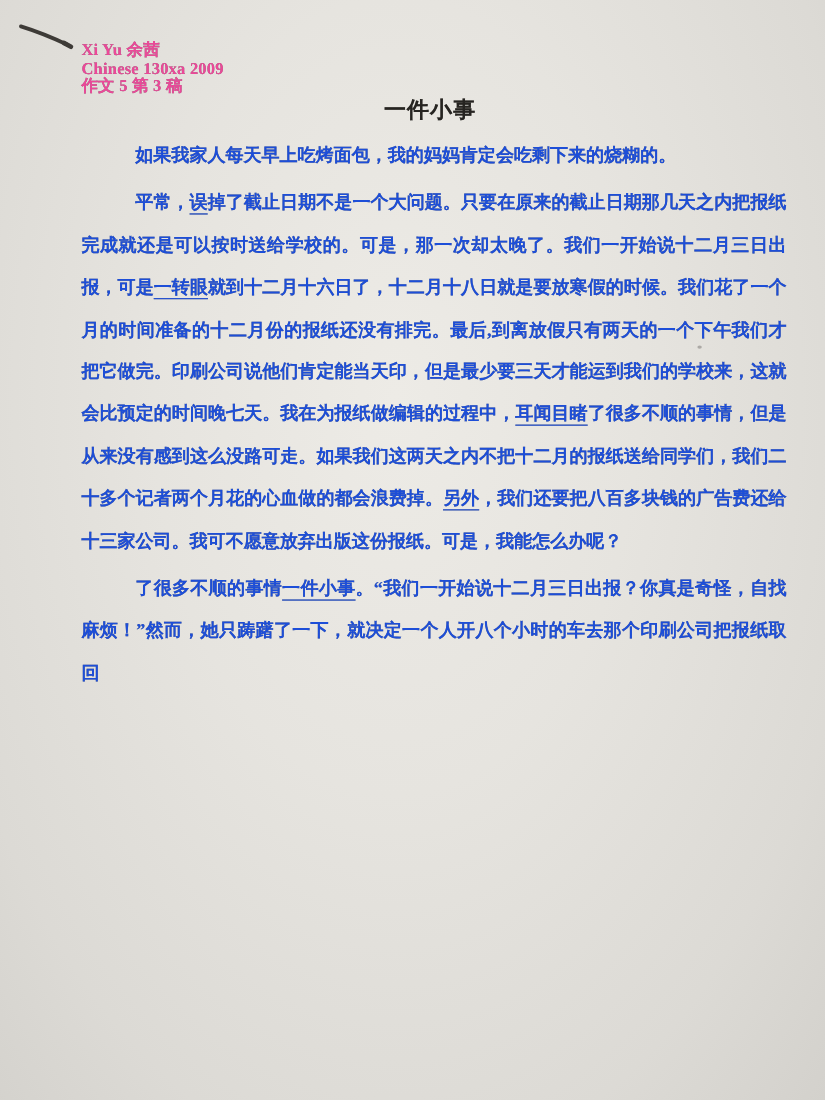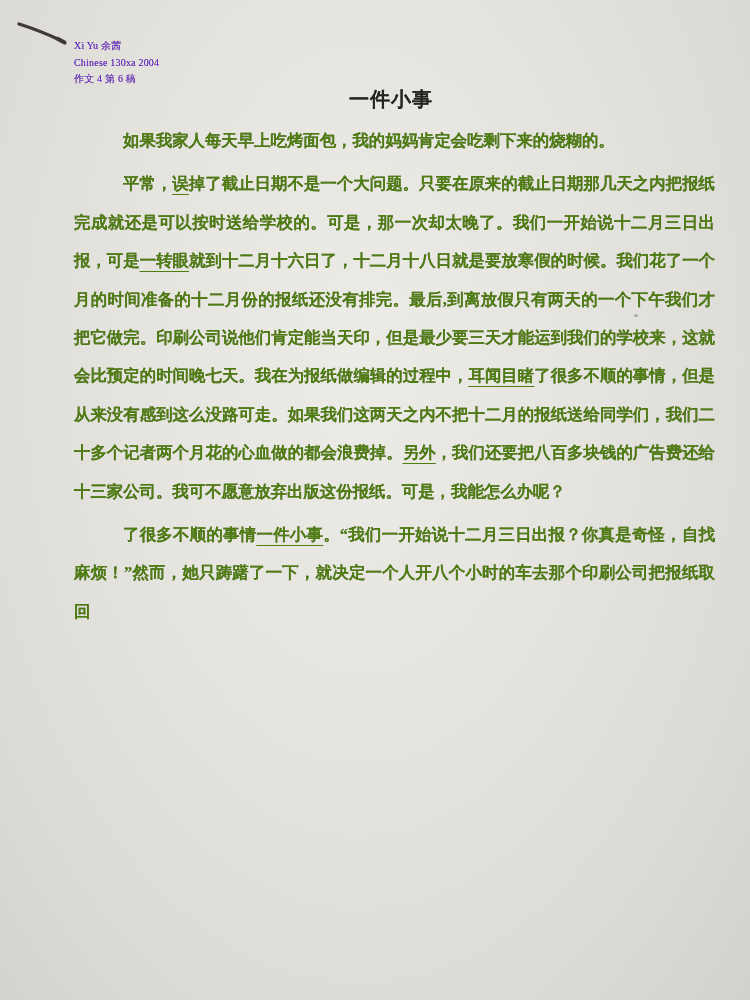--- a/index.html
+++ b/index.html
@@ -16,10 +16,10 @@
   }
   .doc-header {
     position: absolute; left: 74px; top: 38px;
-    font-size: 10px; font-weight: normal;
+    font-size: 15px; font-weight: bold;
     line-height: 16.5px;
     letter-spacing: 0.2px;
-    color: #6d28d9;
+    color: #ec4899;
     text-shadow: 0 0 0.5px rgba(43,41,38,0.6);
   }
   .essay-title {

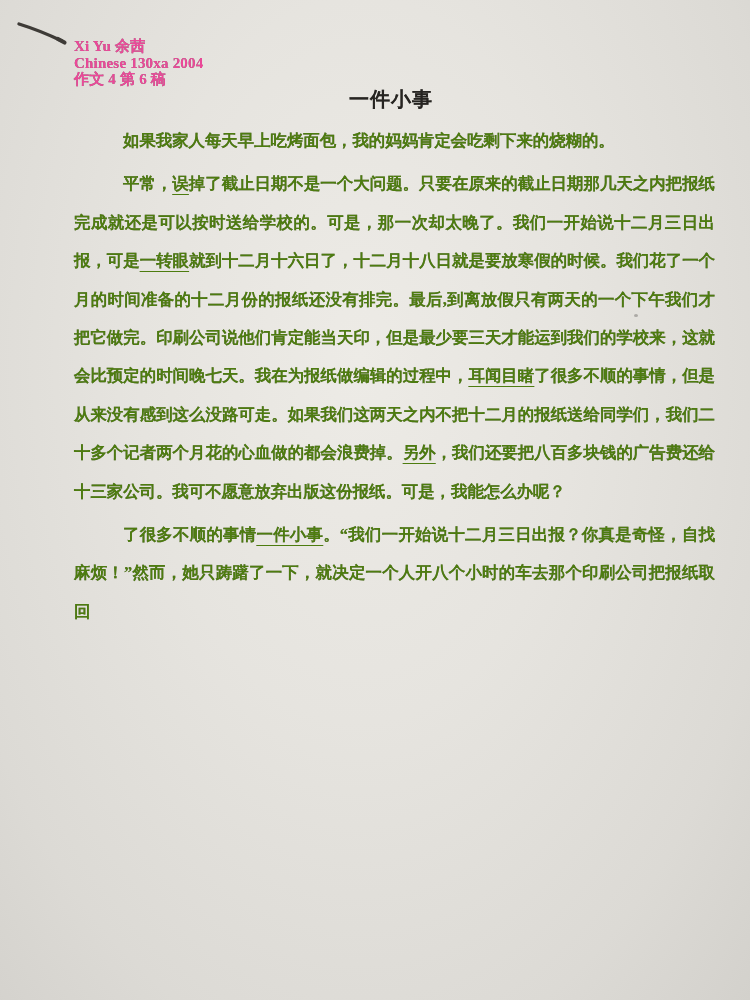--- a/index.html
+++ b/index.html
@@ -69,7 +69,7 @@
 
 <div class="doc-header">
   <div>Xi Yu 余茜</div>
-  <div>Chinese 130xa 2004</div>
+  <div>Chinese 130xa 2009</div>
   <div>作文 4 第 6 稿</div>
 </div>
 

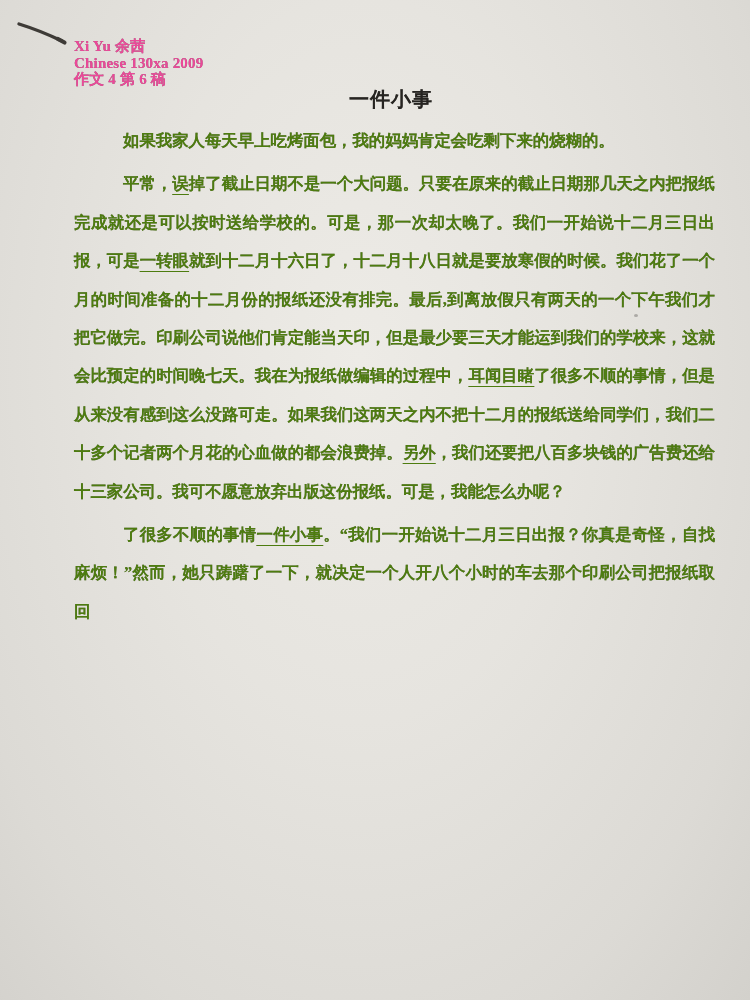--- a/index.html
+++ b/index.html
@@ -70,7 +70,7 @@
 <div class="doc-header">
   <div>Xi Yu 余茜</div>
   <div>Chinese 130xa 2009</div>
-  <div>作文 4 第 6 稿</div>
+  <div>作文 5 第 3 稿</div>
 </div>
 
 <h1 class="essay-title">一件小事</h1>

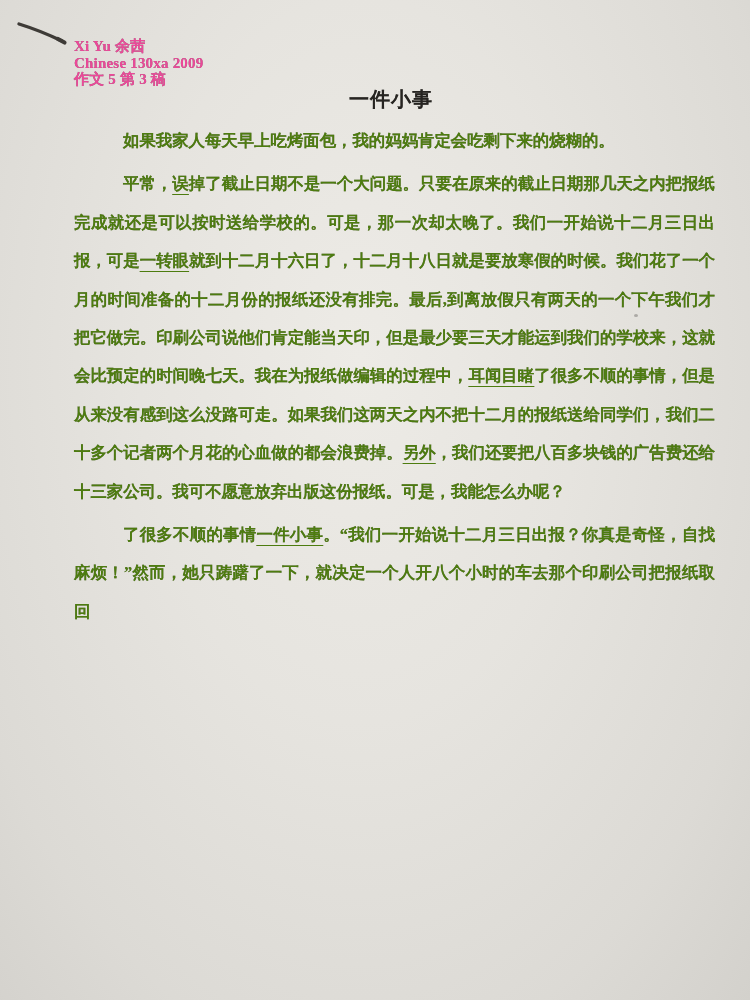--- a/index.html
+++ b/index.html
@@ -40,7 +40,7 @@
     font-weight: 600;
     text-align: justify;
     text-justify: inter-character;
-    color: #4d7c0f;
+    color: #1d4ed8;
     text-shadow: 0 0 0.6px rgba(43,40,37,0.55);
   }
   .essay-body p {

